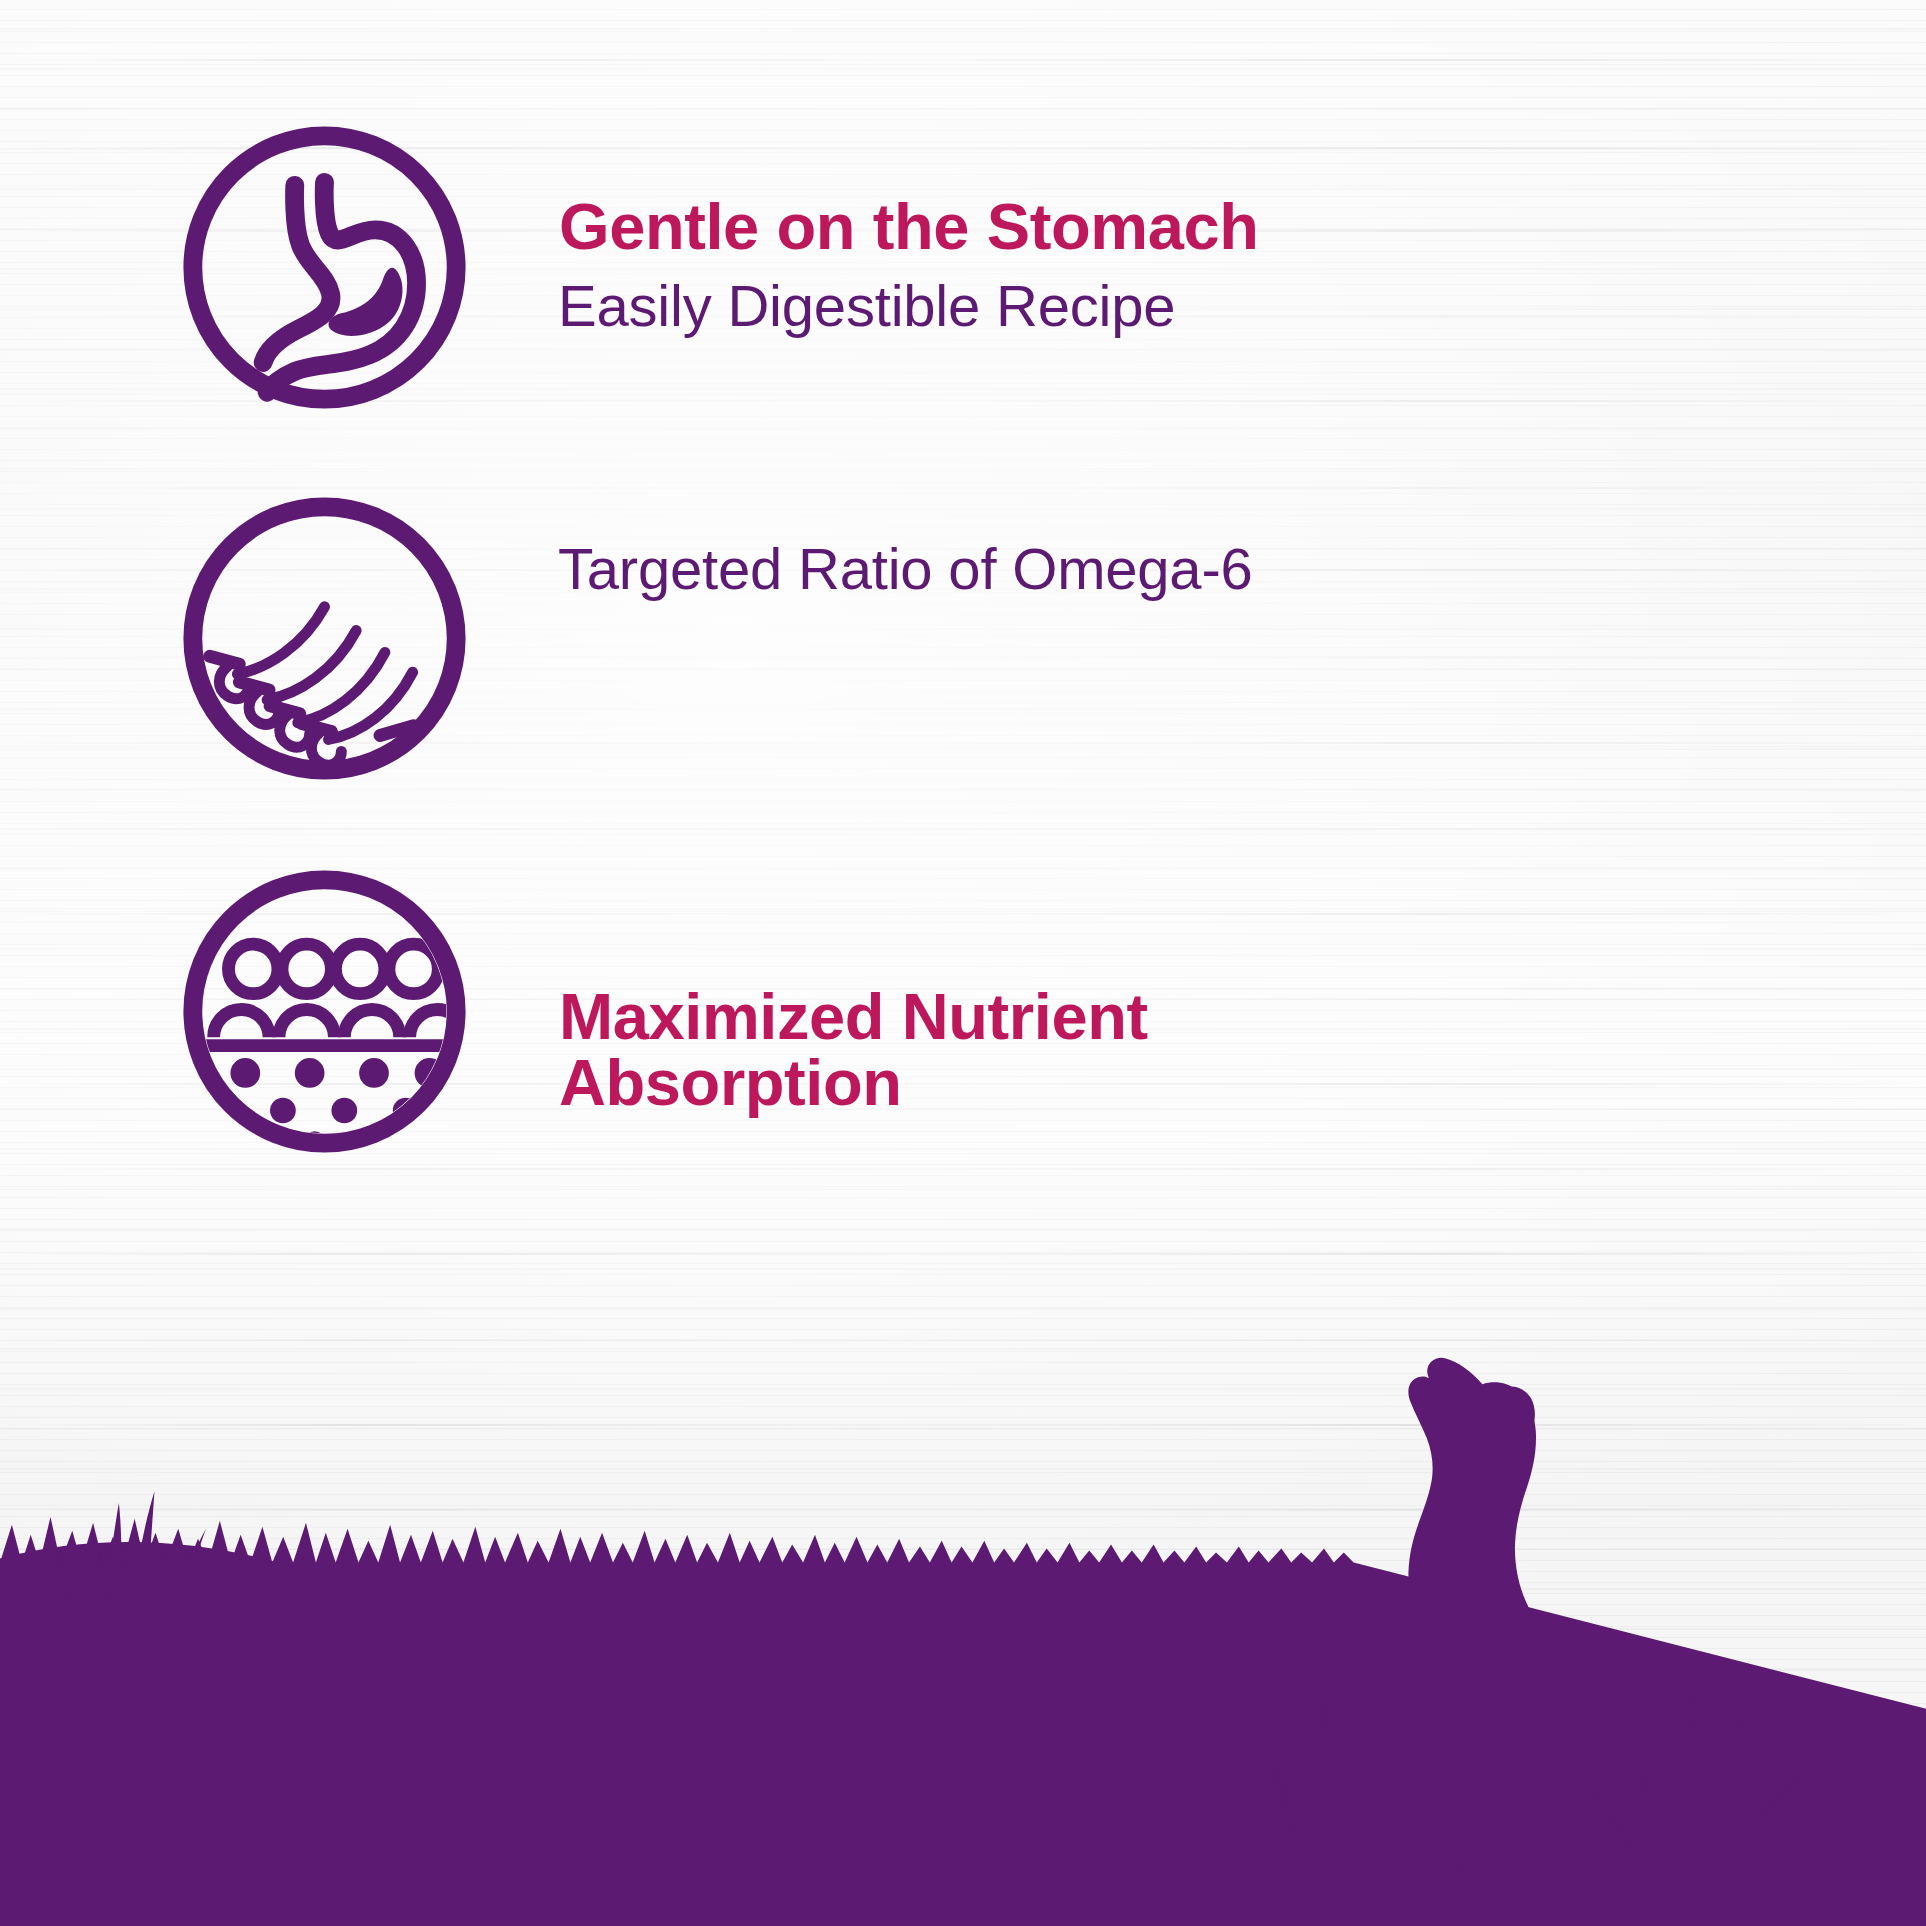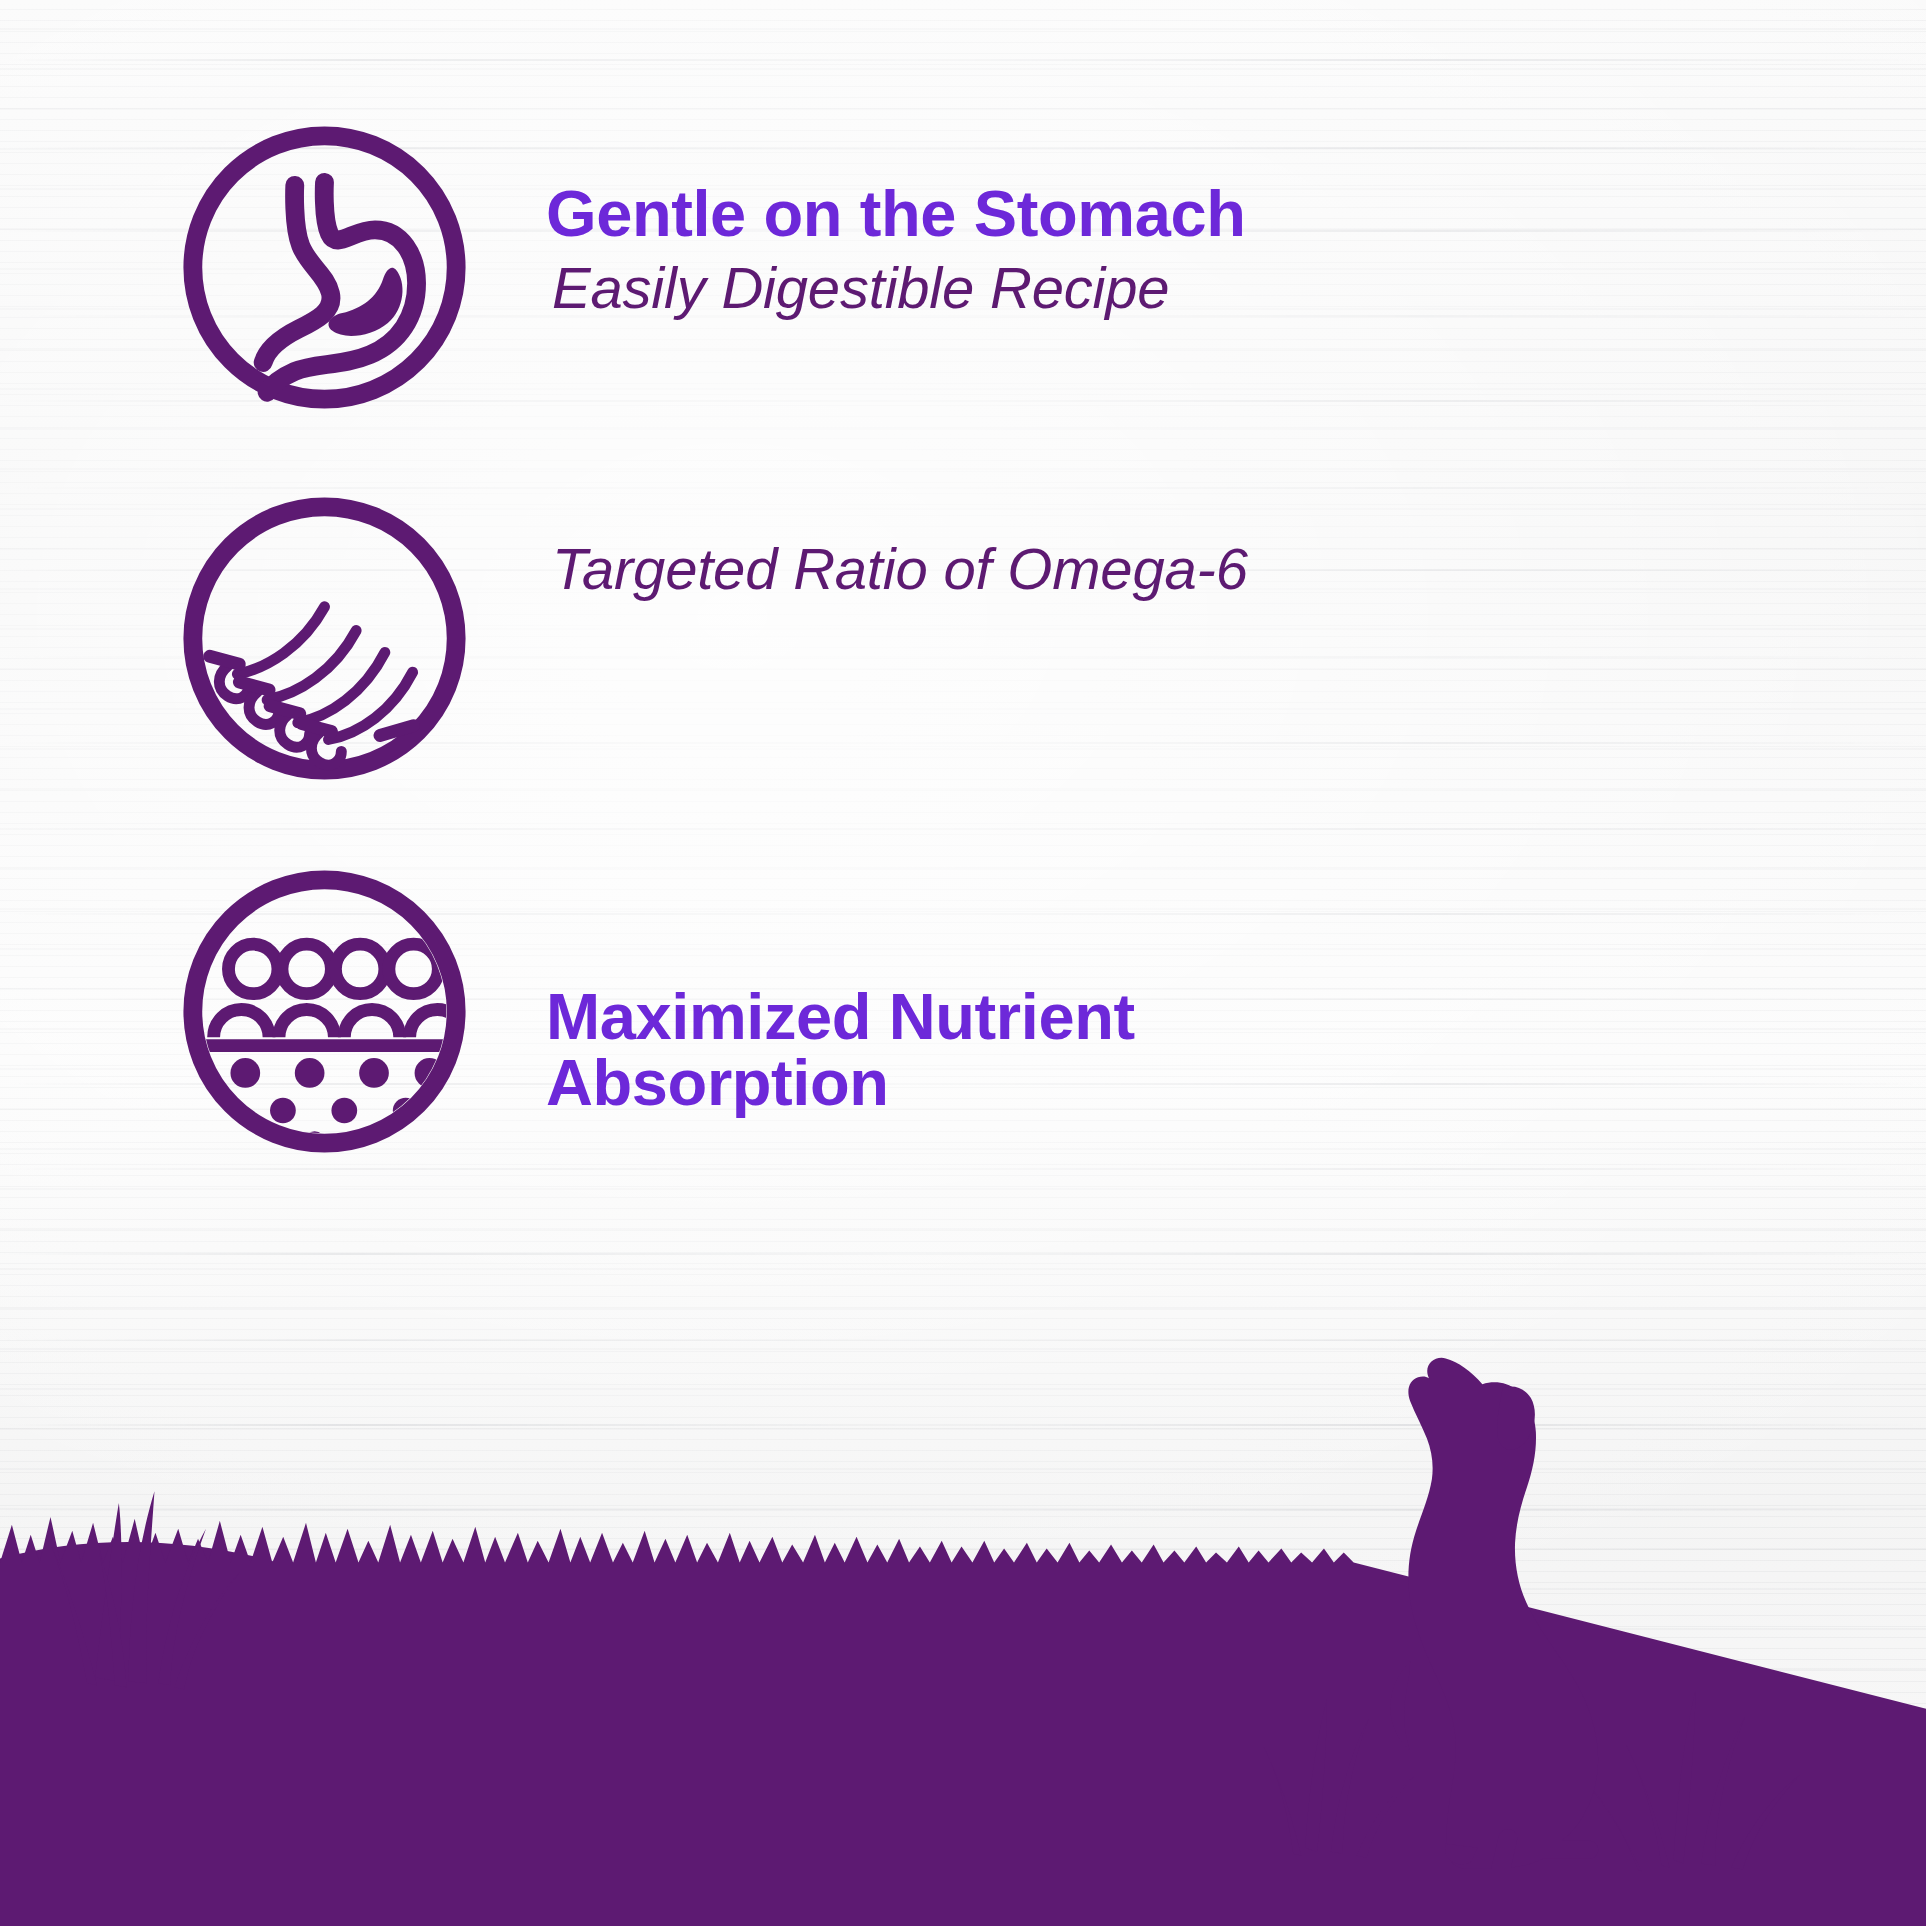--- a/index.html
+++ b/index.html
@@ -51,8 +51,8 @@
   .icon-wrap svg{display:block;}
   .text-block{position:relative;}
   .feat-title{
-    color:#6d28d9;font-weight:bold;letter-spacing:-0.4px;
-    line-height:1.02;margin:0;white-space:nowrap;
+    color:#be185d;font-weight:bold;letter-spacing:-0.4px;
+    line-height:1.02;margin:13px;white-space:nowrap;
   }
   .feat-sub{
     color:#5d1a72;font-weight:normal;letter-spacing:-0.2px;

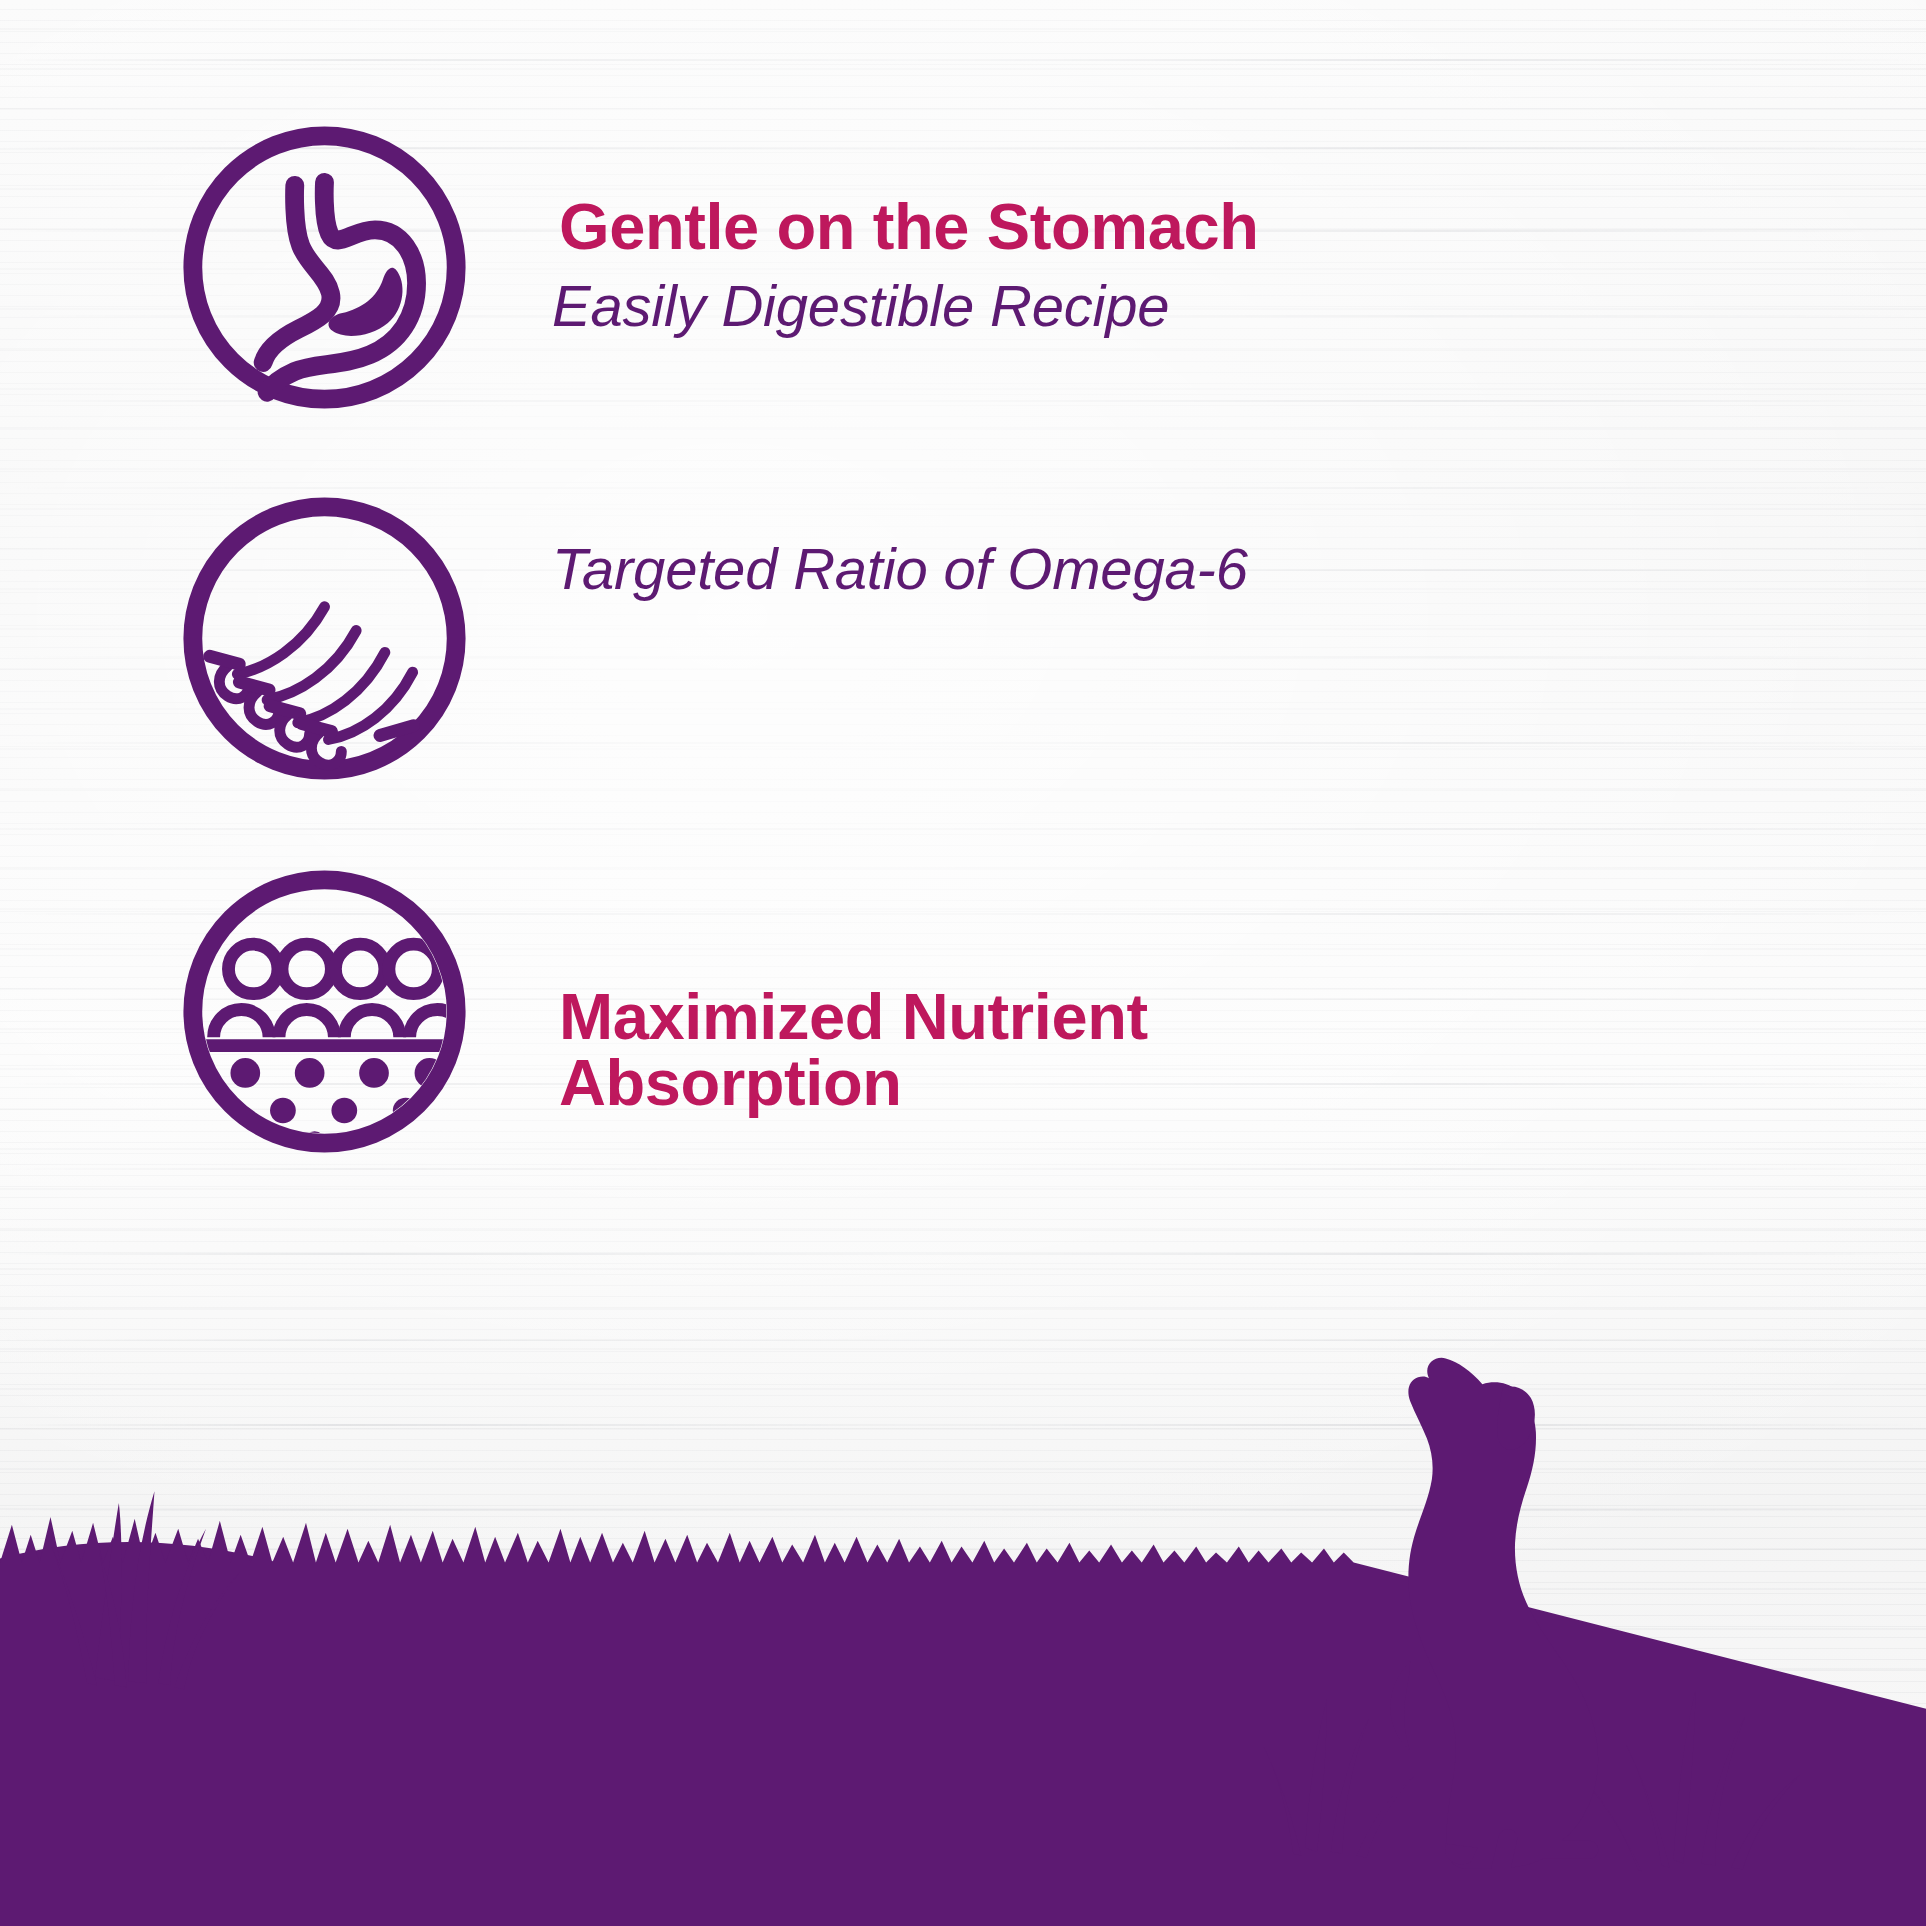--- a/index.html
+++ b/index.html
@@ -56,7 +56,7 @@
   }
   .feat-sub{
     color:#5d1a72;font-weight:normal;letter-spacing:-0.2px;
-    line-height:1.13;margin:6px;font-style:italic;
+    line-height:1.13;margin:12px;
   }
 
   

